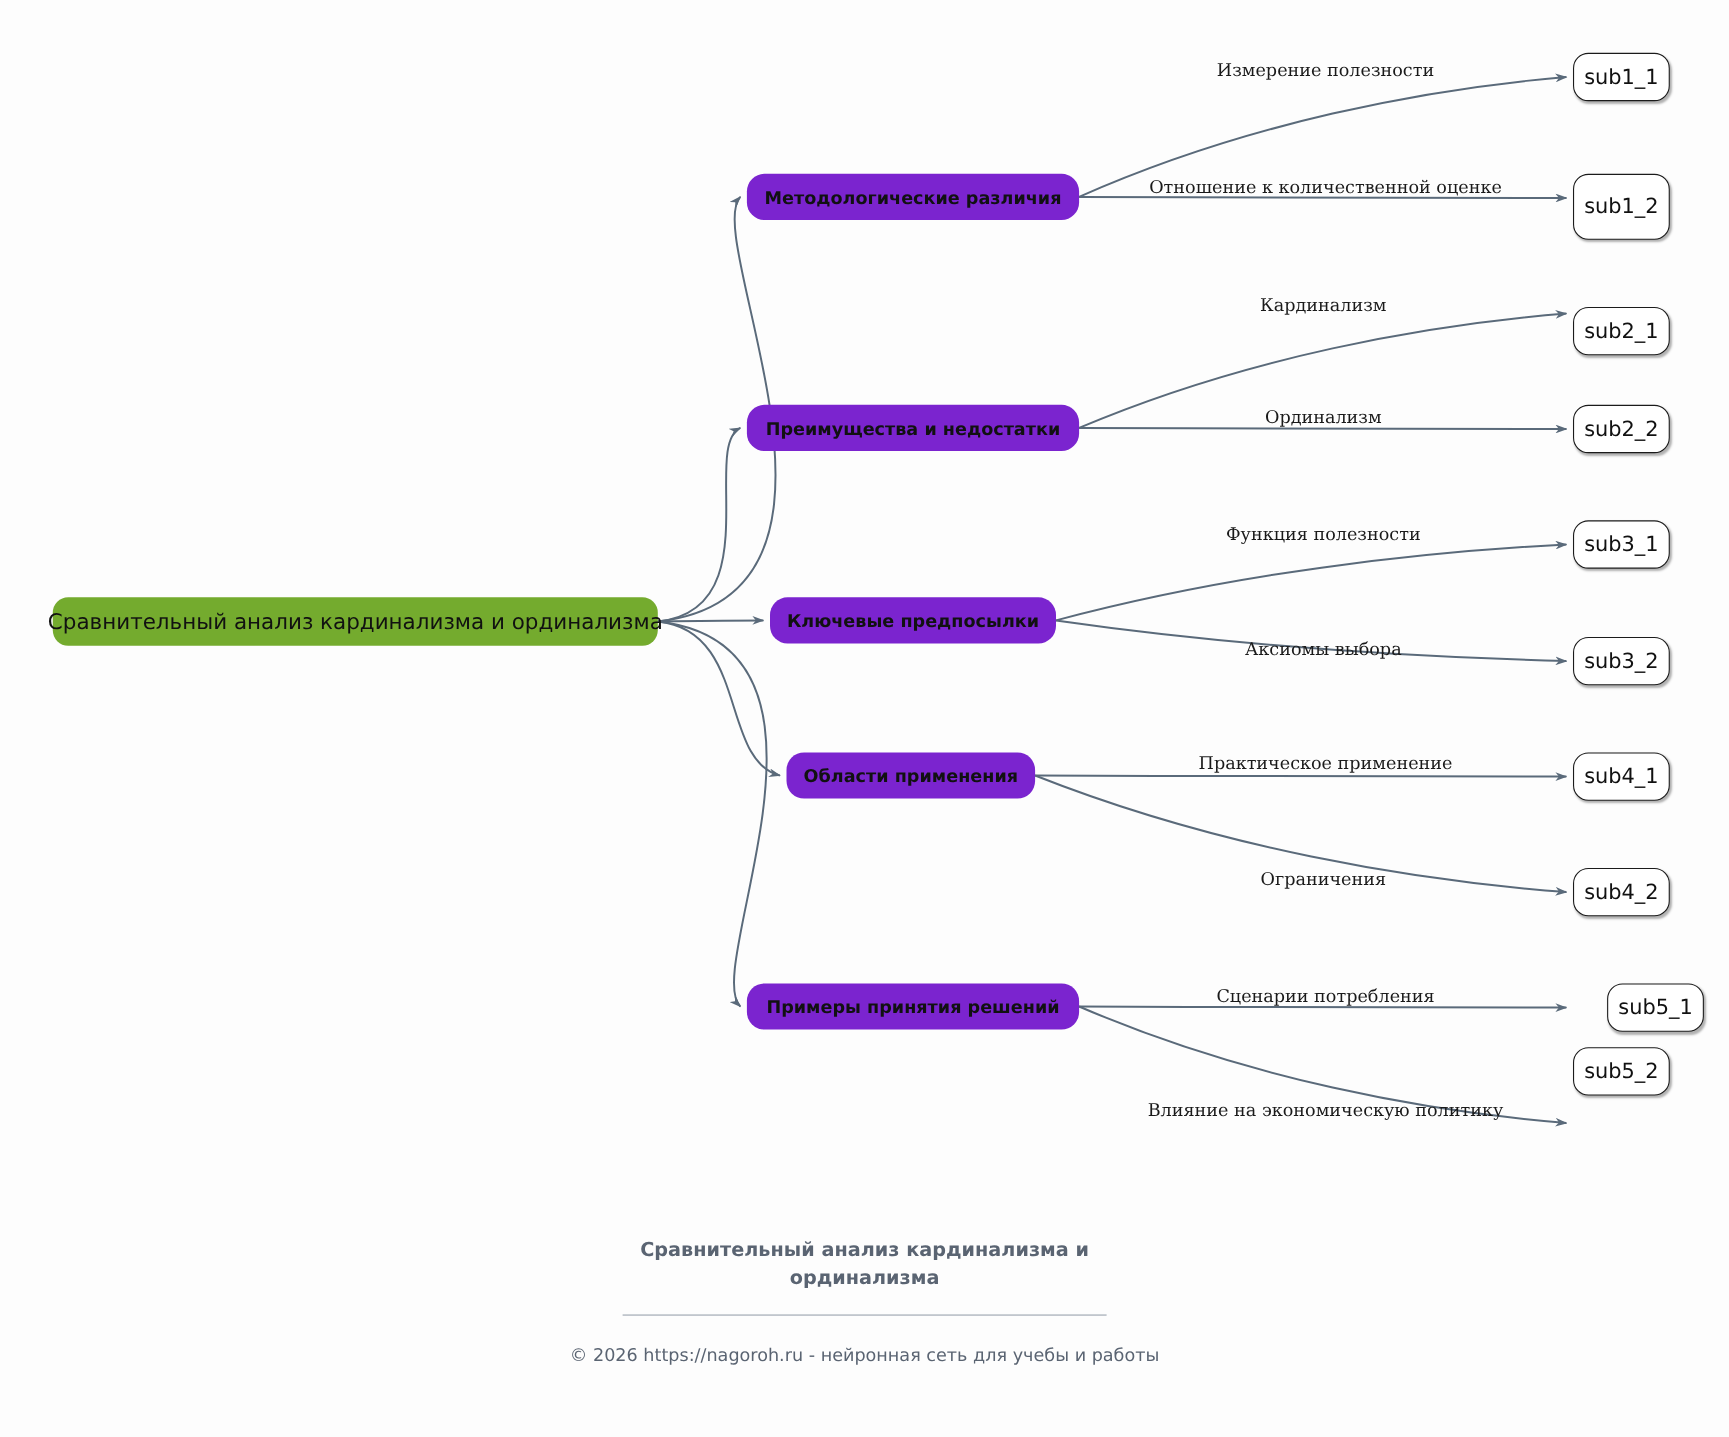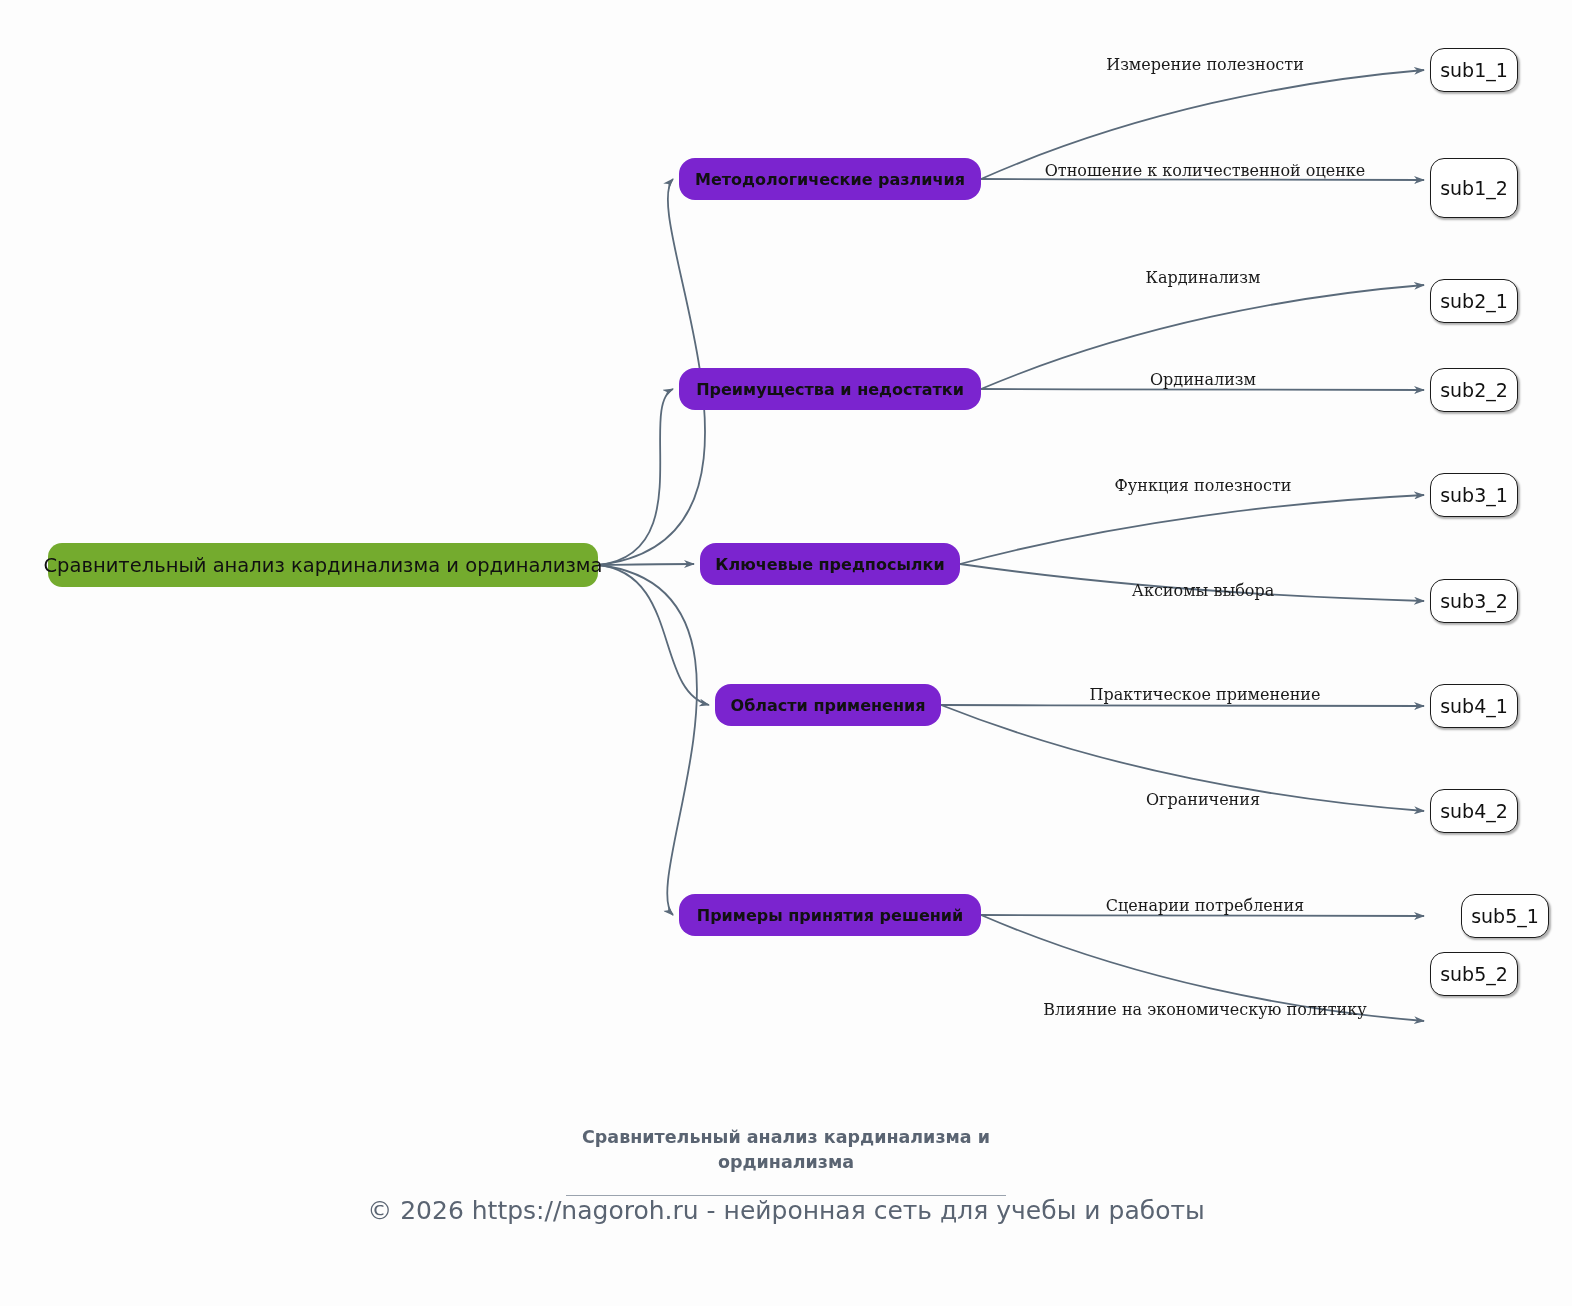--- a/index.html
+++ b/index.html
@@ -84,8 +84,9 @@
   }
   .footer-copy {
     font-family: "DejaVu Sans", sans-serif;
-    font-size: 25px;
+    font-size: 16px;
     color: #5a6472;
+    margin-top: 26px;
   }
 </style>
 </head>

